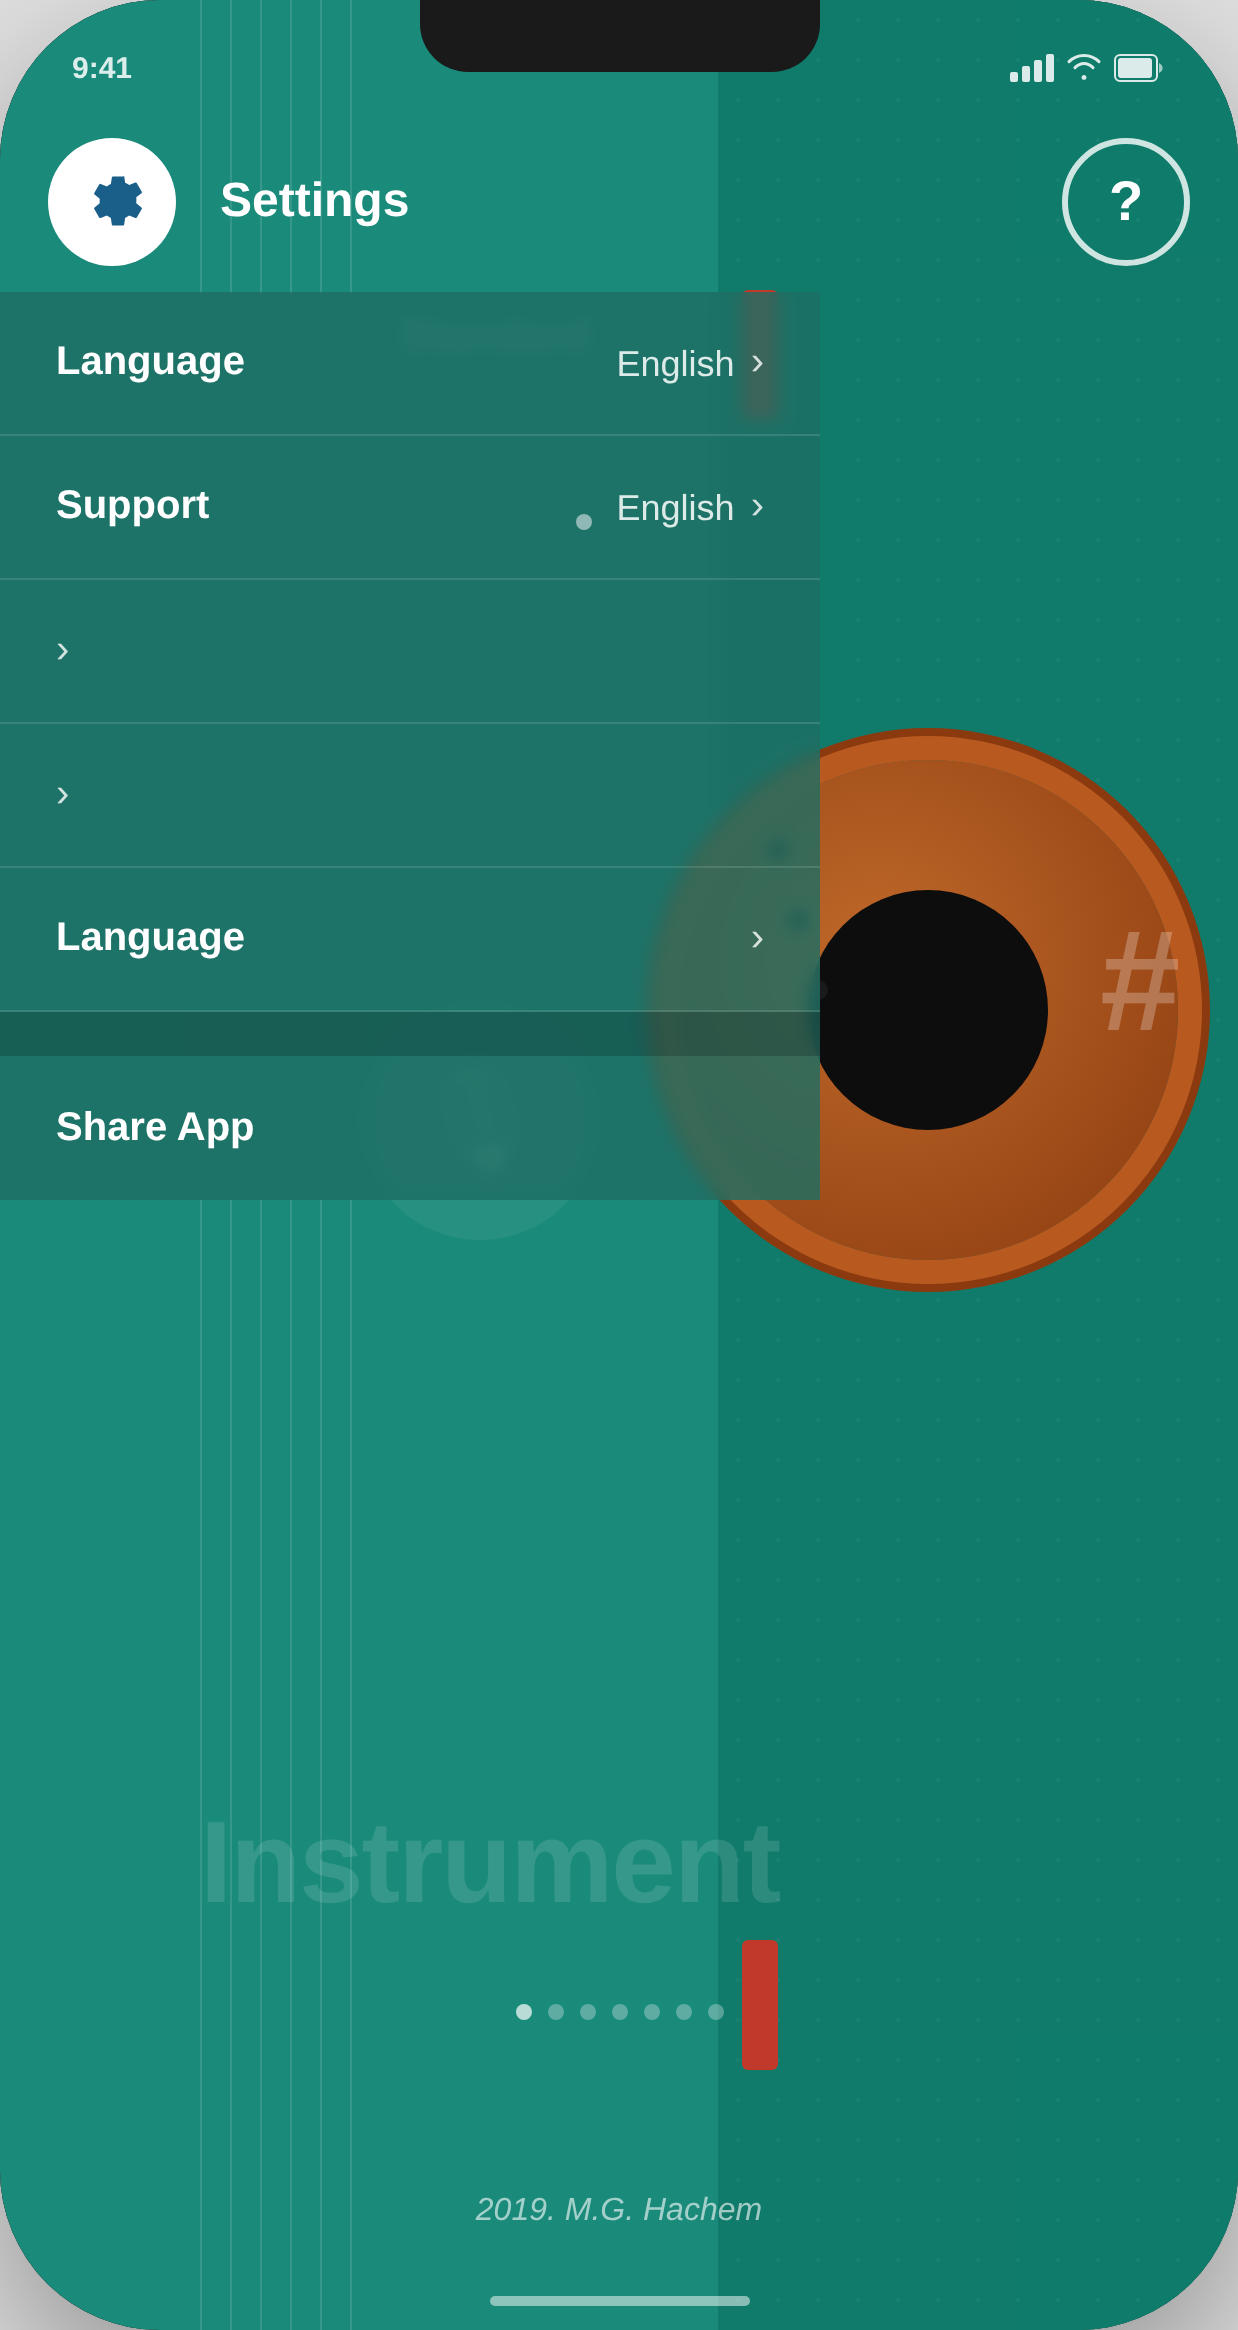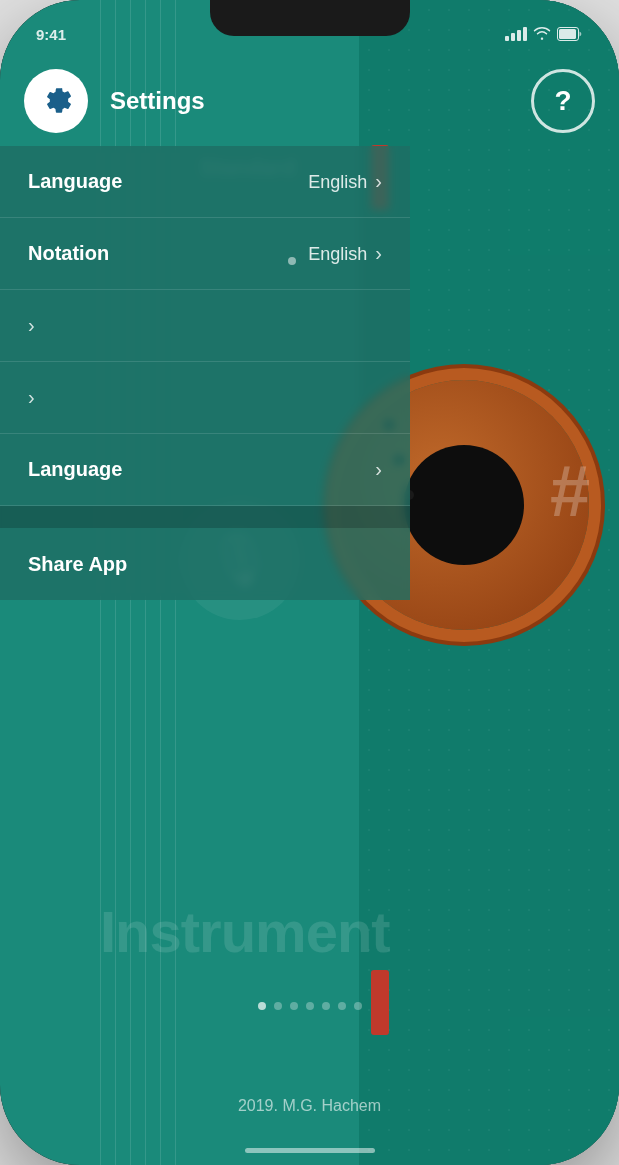--- a/index.html
+++ b/index.html
@@ -488,7 +488,7 @@
     </div>
 
     <div class="settings-item">
-      <span class="settings-item-label">Notation</span>
+      <span class="settings-item-label">Support</span>
       <div class="settings-item-right">
         <span style="width:8px;height:8px;border-radius:50%;background:rgba(255,255,255,0.5);display:inline-block;margin-right:4px;"></span>
         <span>English</span>

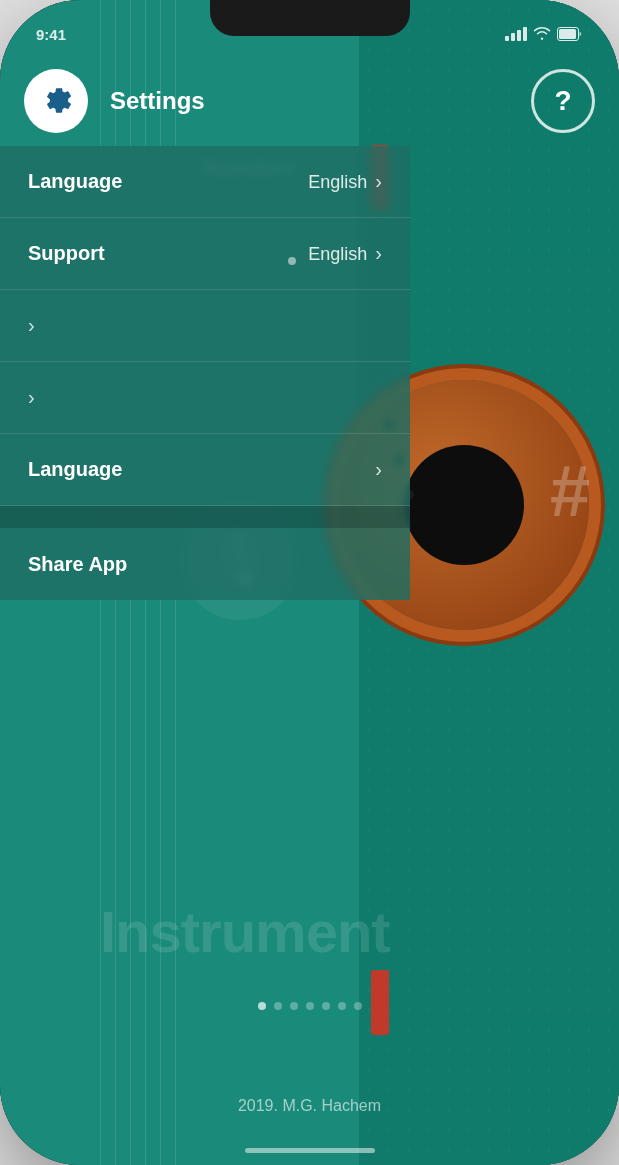--- a/index.html
+++ b/index.html
@@ -347,6 +347,7 @@
       color: rgba(255,255,255,0.6);
       font-size: 16px;
       z-index: 50;
+      font-style: italic;
     }
 
     .home-indicator {

